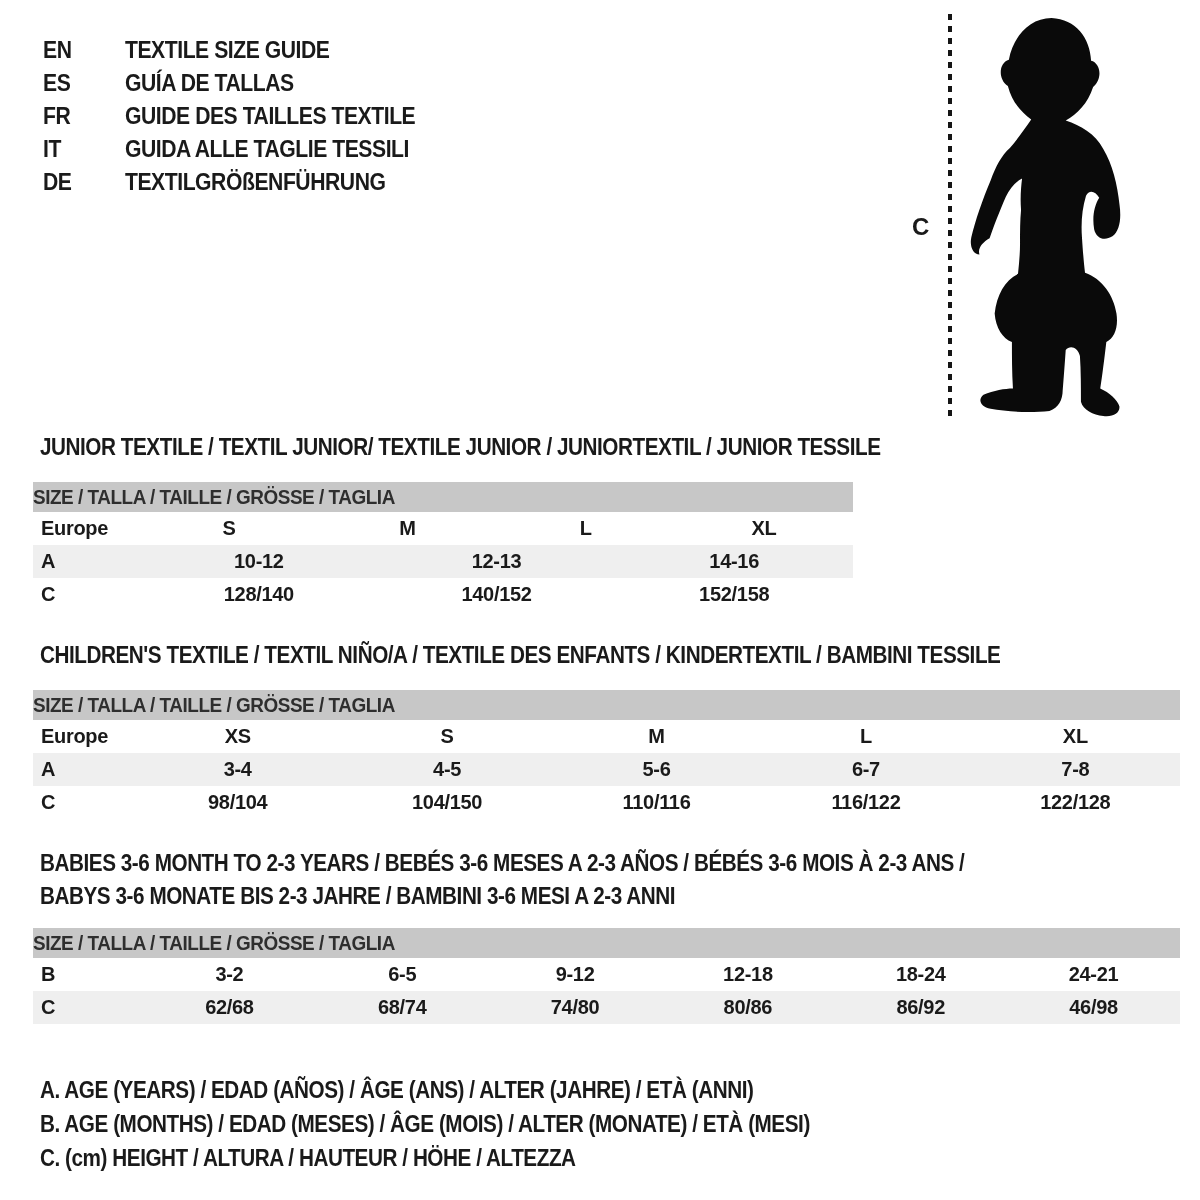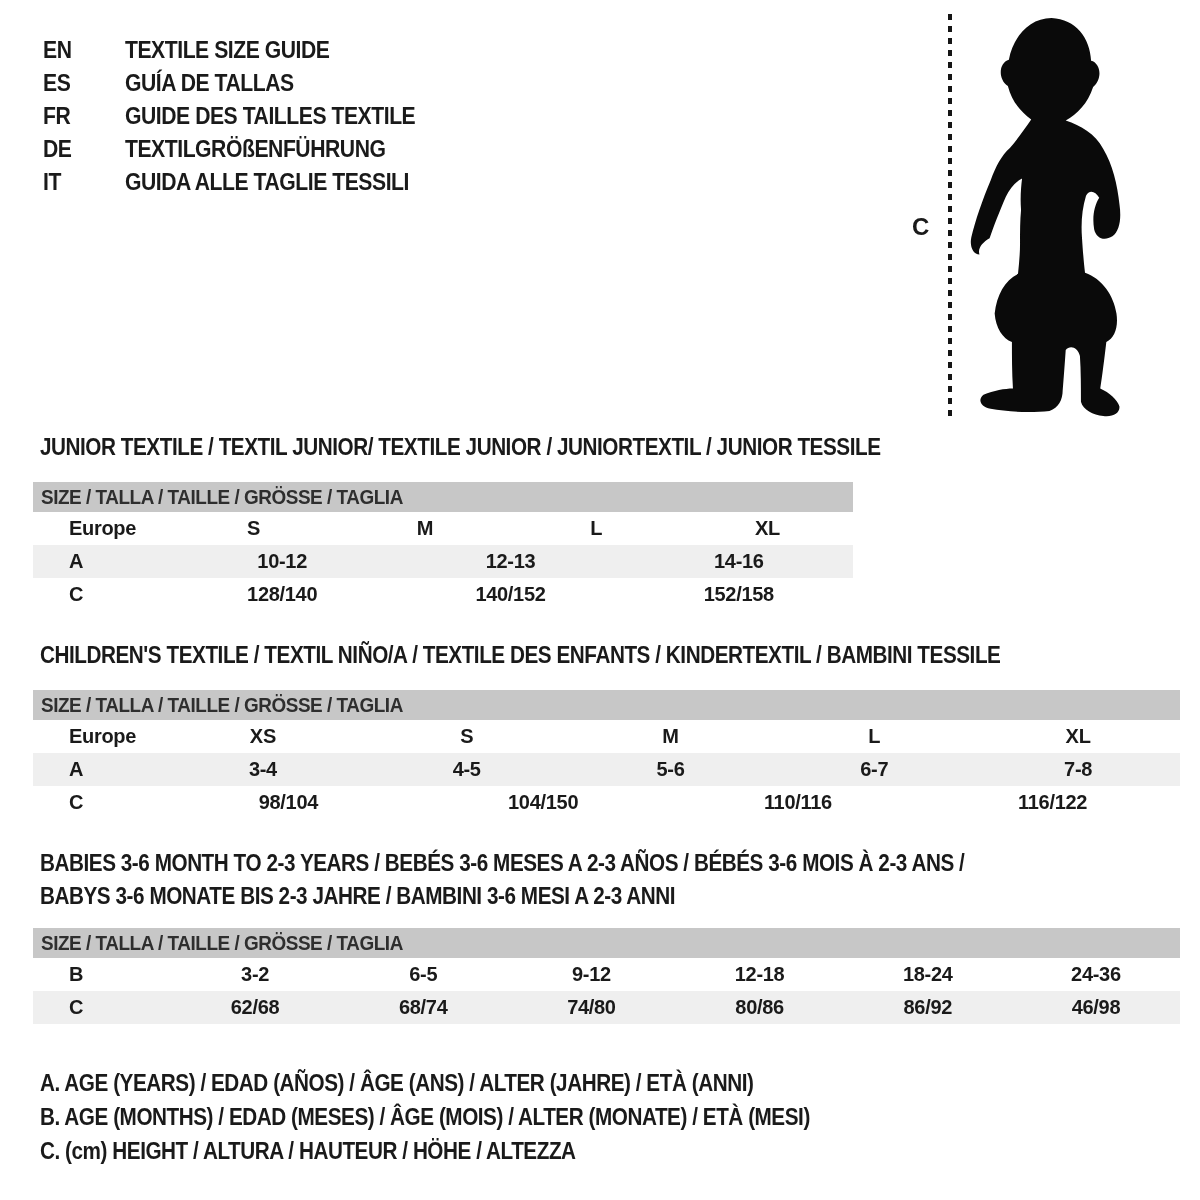--- a/index.html
+++ b/index.html
@@ -85,12 +85,12 @@
       <span class="lang-title">GUIDE DES TAILLES TEXTILE</span>
     </div>
     <div class="lang-row">
+      <span class="lang-code">IT</span>
+      <span class="lang-title">GUIDA ALLE TAGLIE TESSILI</span>
+    </div>
+    <div class="lang-row">
       <span class="lang-code">DE</span>
       <span class="lang-title">TEXTILGRÖßENFÜHRUNG</span>
-    </div>
-    <div class="lang-row">
-      <span class="lang-code">IT</span>
-      <span class="lang-title">GUIDA ALLE TAGLIE TESSILI</span>
     </div>
   </div>
 

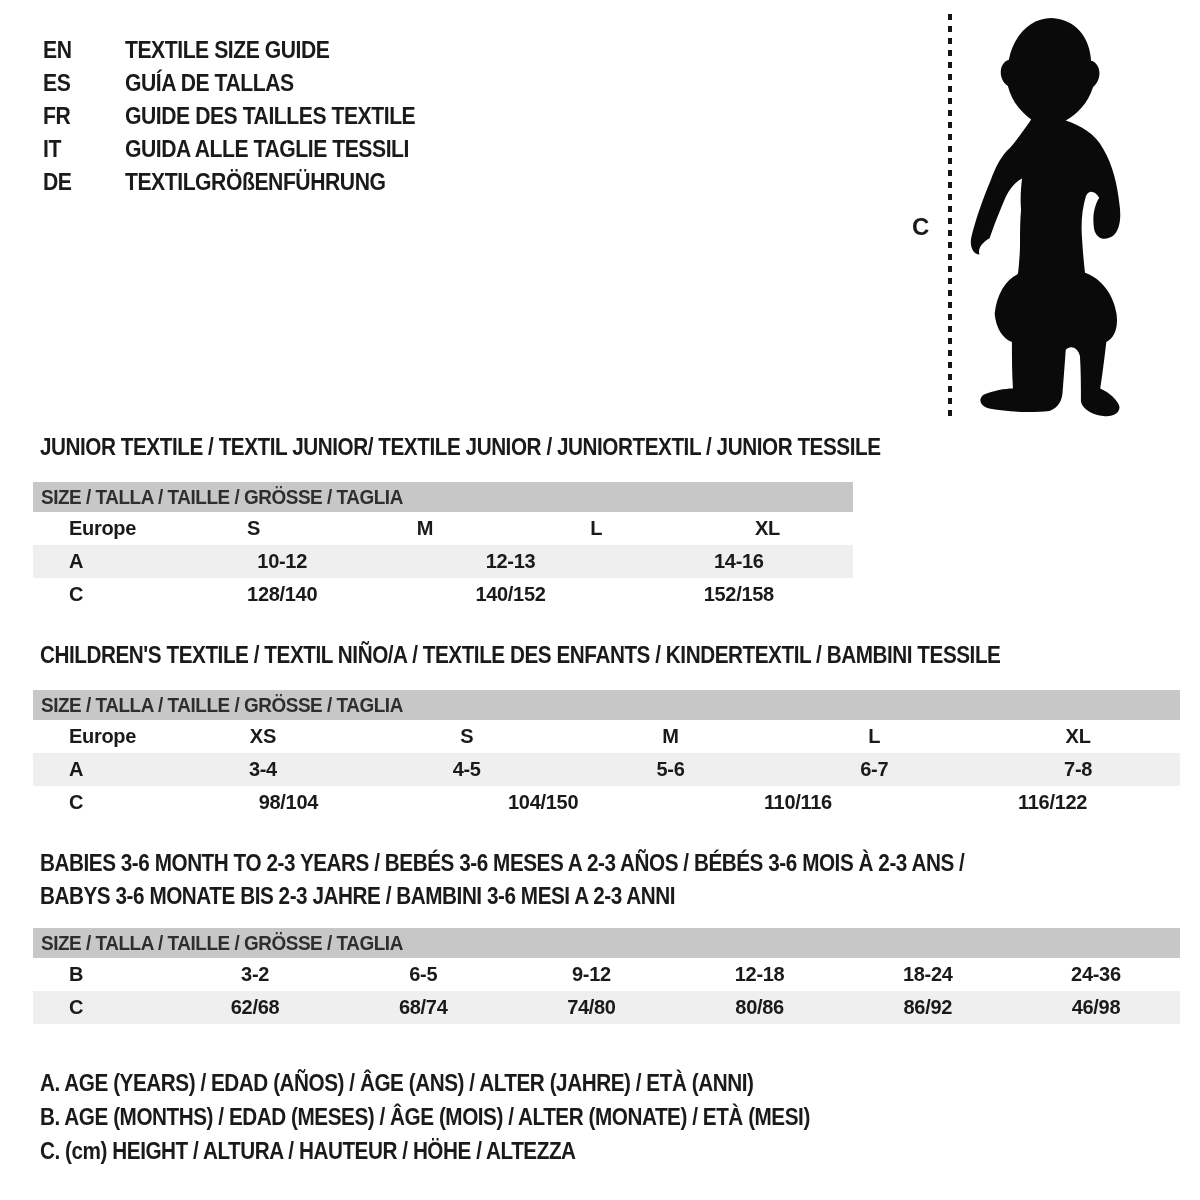--- a/index.html
+++ b/index.html
@@ -44,7 +44,7 @@
   .tbl{position:absolute;left:33px;}
   .tbl-header{
     height:30px;line-height:30px;background:#c7c7c7;
-    padding-left:8px;font-weight:700;font-size:21px;color:#2e2e2e;
+    padding-left:0;font-weight:700;font-size:21px;color:#2e2e2e;
     letter-spacing:-0.5px;white-space:nowrap;
   }
   .tbl-header span{display:inline-block;transform:scaleX(0.9);transform-origin:left center;}

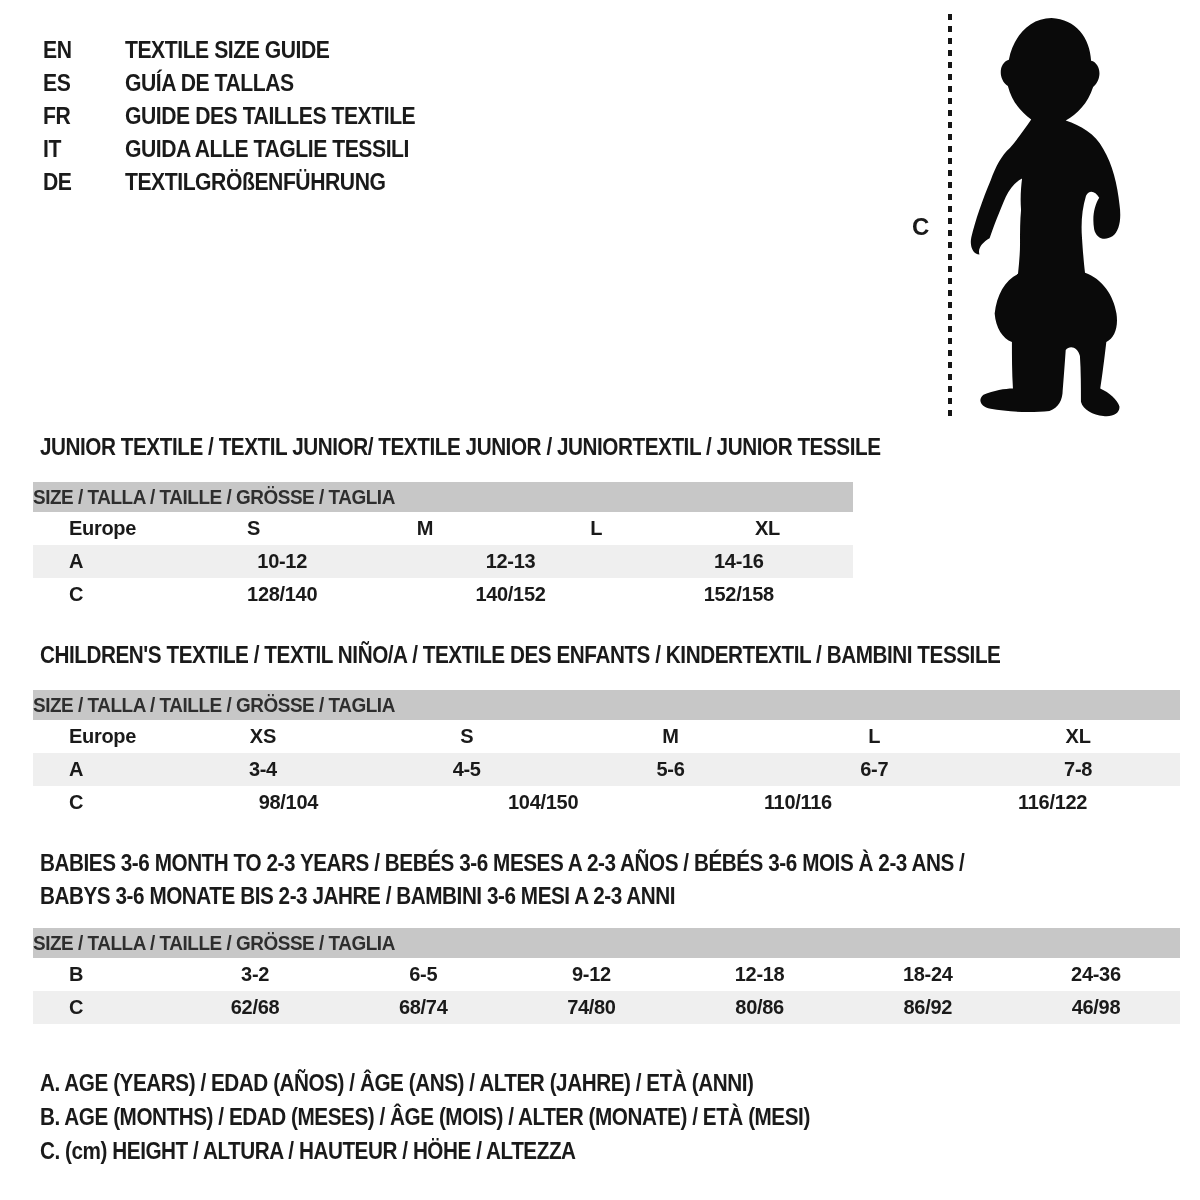--- a/index.html
+++ b/index.html
@@ -50,7 +50,7 @@
   .tbl-header span{display:inline-block;transform:scaleX(0.9);transform-origin:left center;}
   .tbl-row{display:flex;height:33px;line-height:33px;font-weight:700;font-size:20px;letter-spacing:-0.3px;}
   .tbl-row.shaded{background:#efefef;}
-  .cell-label{padding-left:8px;box-sizing:border-box;margin-left:28px;}
+  .cell-label{padding-left:8px;box-sizing:border-box;}
   .tbl-junior{width:820px;}
   .tbl-junior .cell-label{flex:0 0 107px;}
   .tbl-wide{width:1147px;}

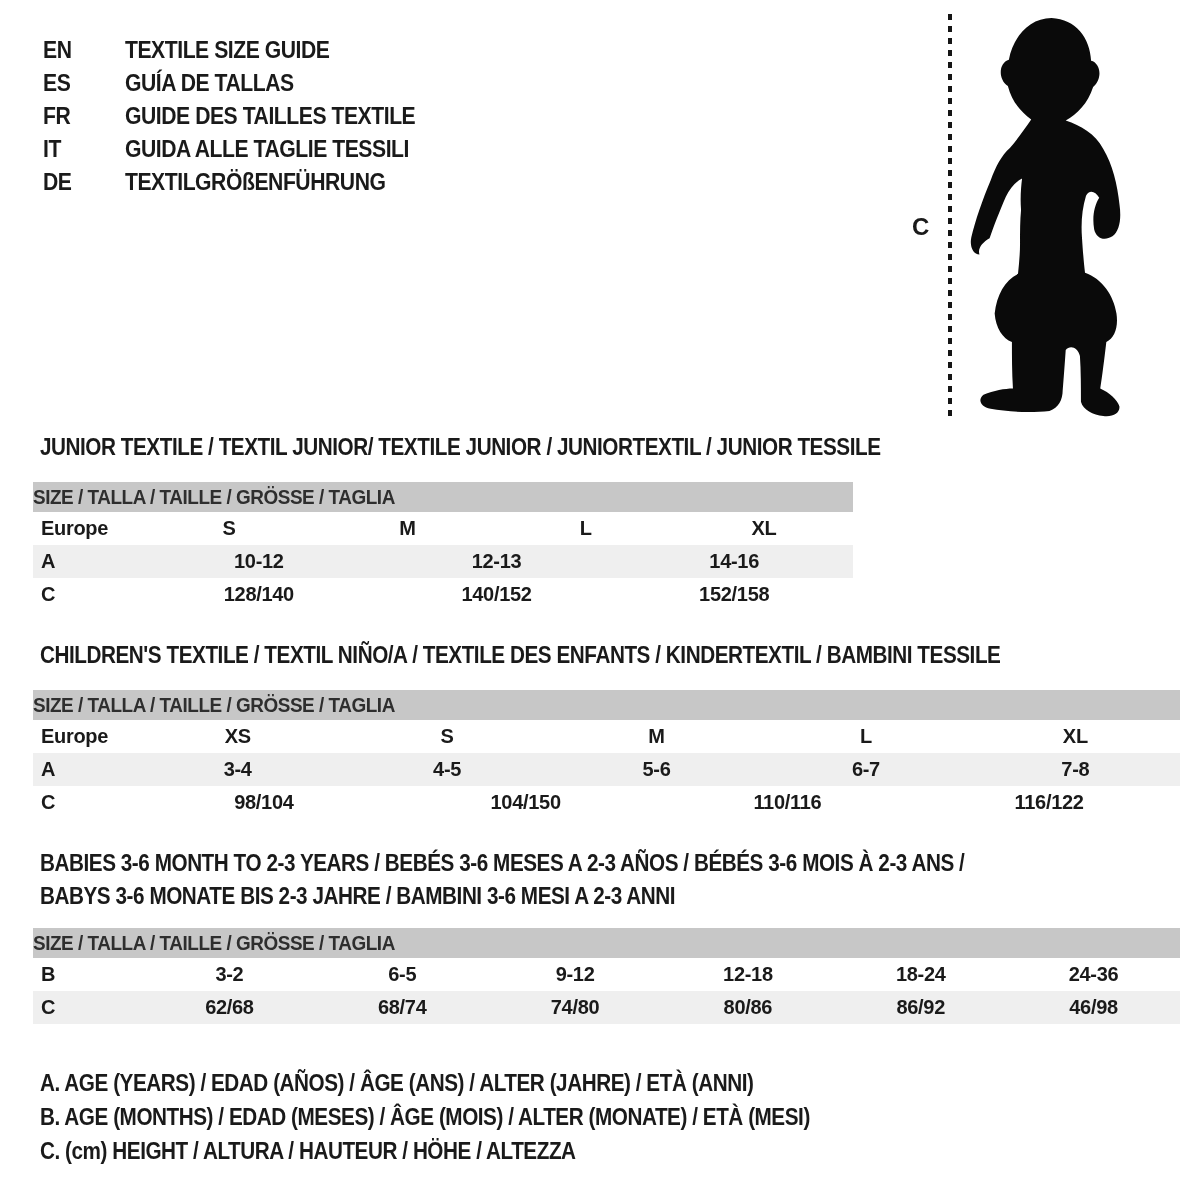--- a/index.html
+++ b/index.html
@@ -189,6 +189,7 @@
       <div class="cell">104/150</div>
       <div class="cell">110/116</div>
       <div class="cell">116/122</div>
+      <div class="cell">122/128</div>
     </div>
   </div>
 

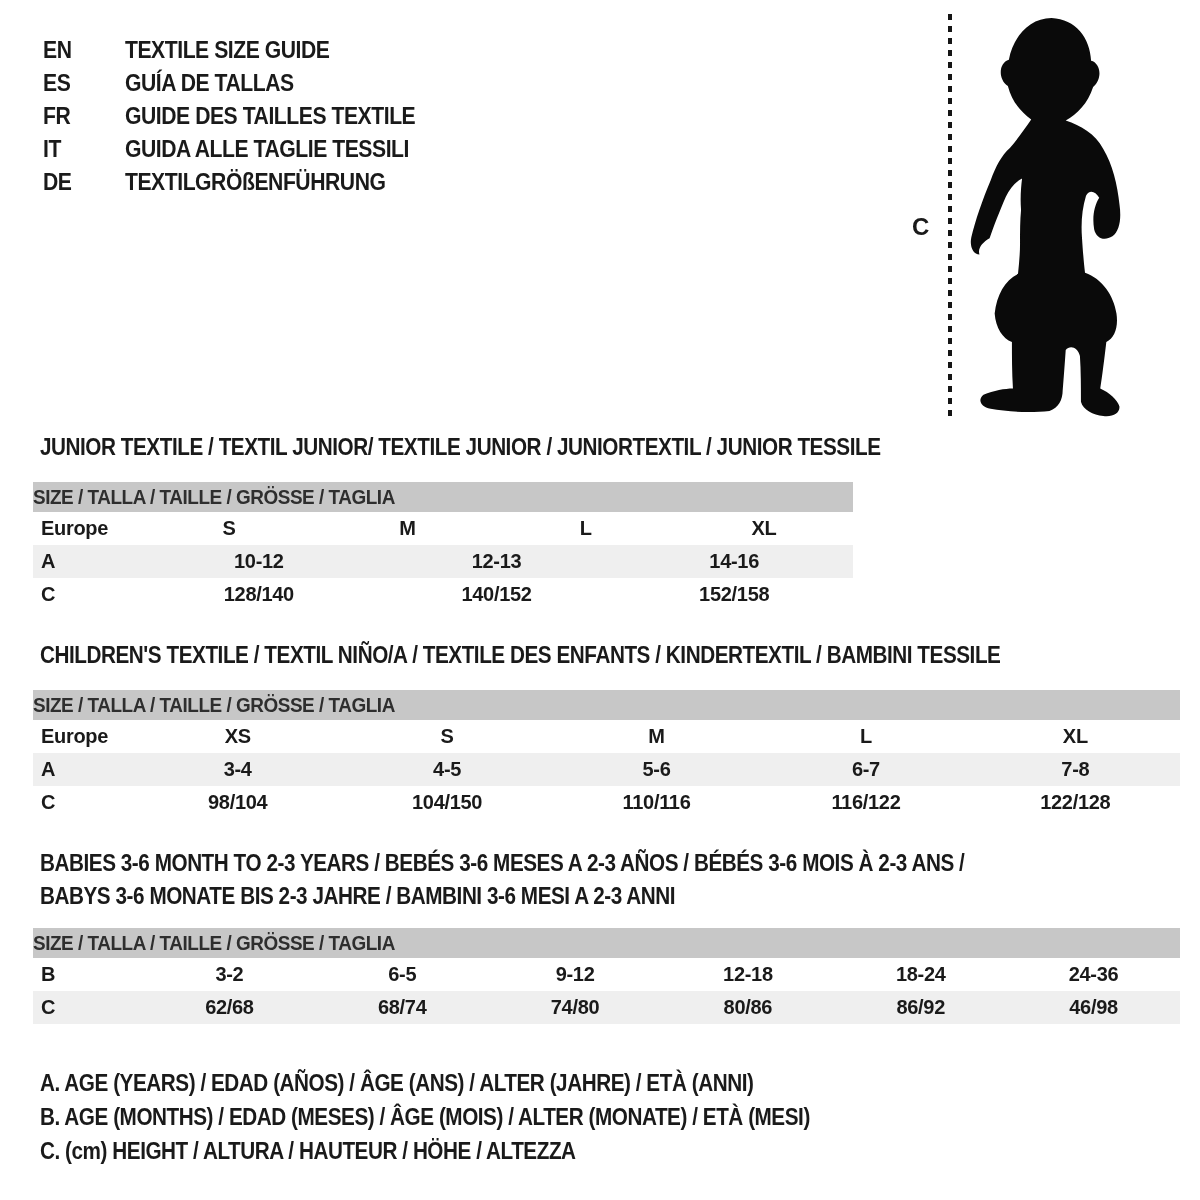--- a/index.html
+++ b/index.html
@@ -204,7 +204,7 @@
       <div class="cell">9-12</div>
       <div class="cell">12-18</div>
       <div class="cell">18-24</div>
-      <div class="cell">24-36</div>
+      <div class="cell">24-21</div>
     </div>
     <div class="tbl-row shaded">
       <div class="cell-label">C</div>

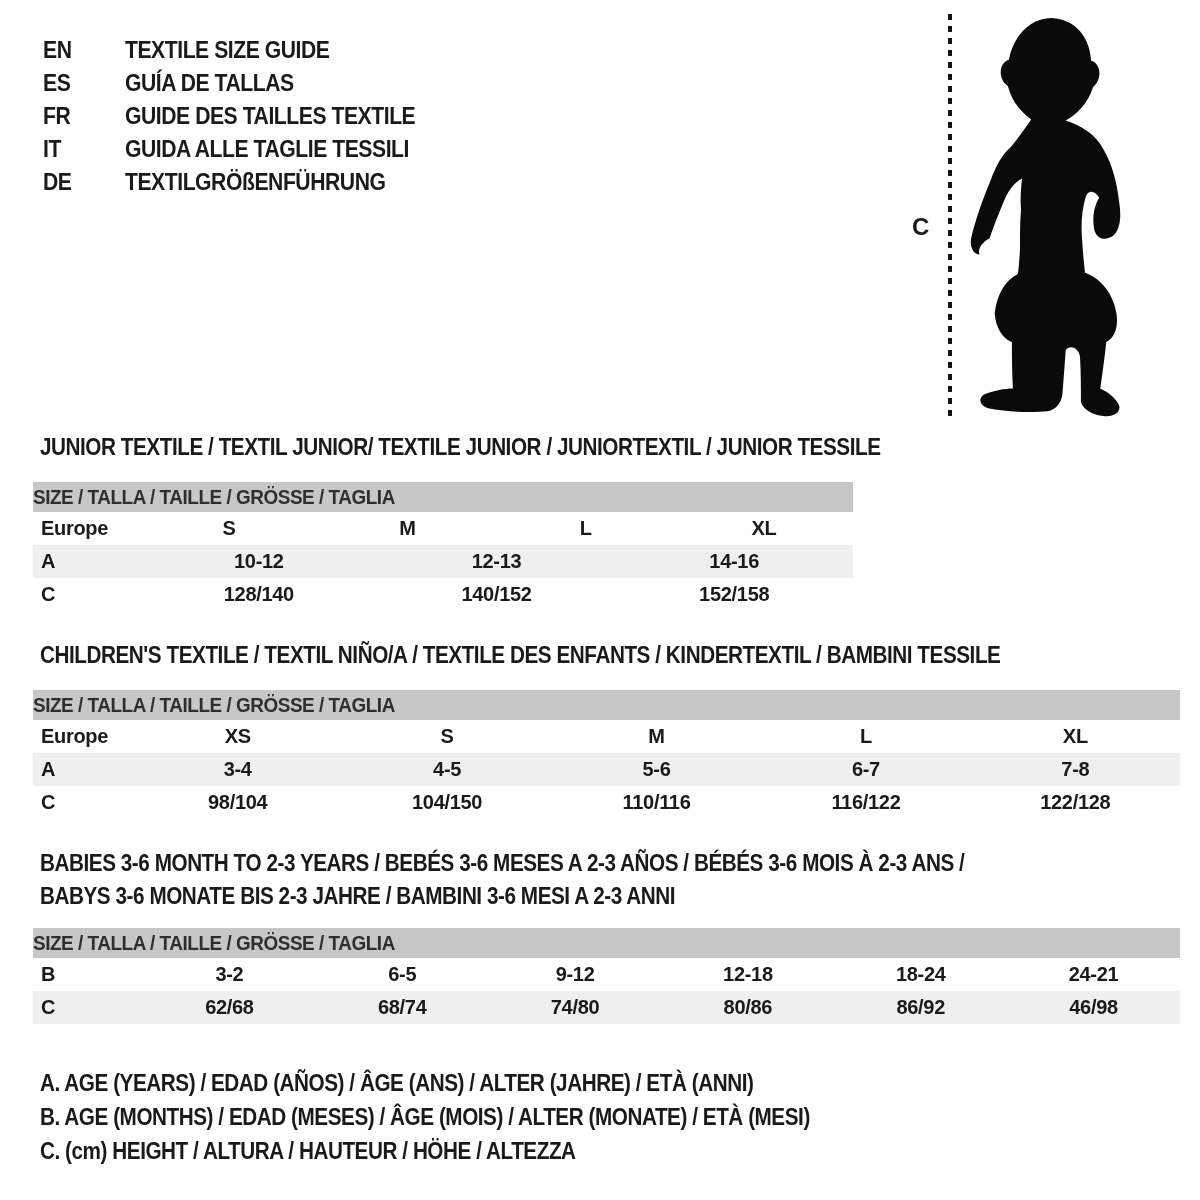--- a/index.html
+++ b/index.html
@@ -61,7 +61,7 @@
   
   .legend{position:absolute;left:40px;top:1070px;}
   .legend-line{
-    height:34px;display:flex;align-items:flex-start;
+    height:34px;display:flex;align-items:flex-end;
     font-weight:700;font-size:23px;letter-spacing:-0.5px;white-space:nowrap;
   }
   .legend-line span{display:inline-block;transform:scaleX(0.9);transform-origin:left center;}

